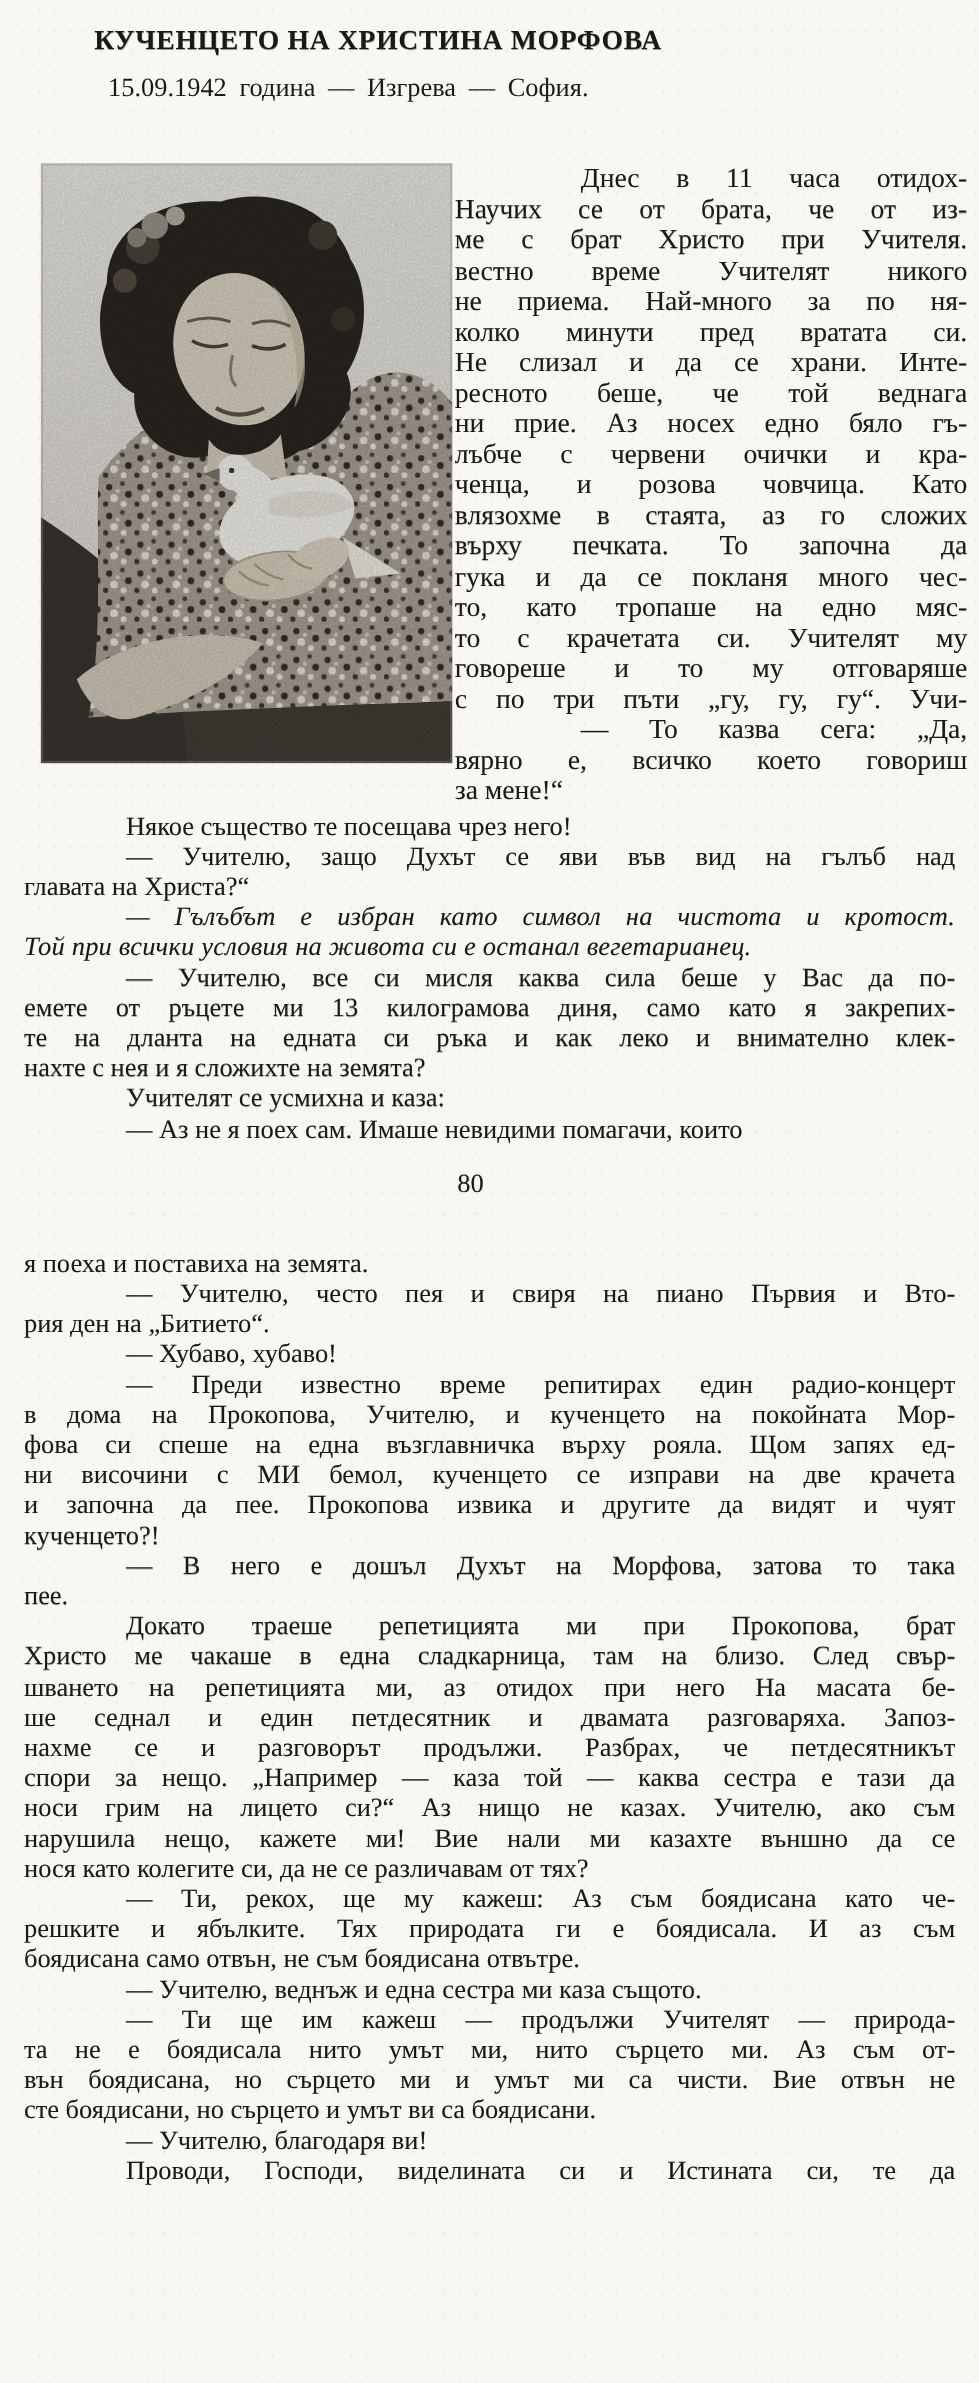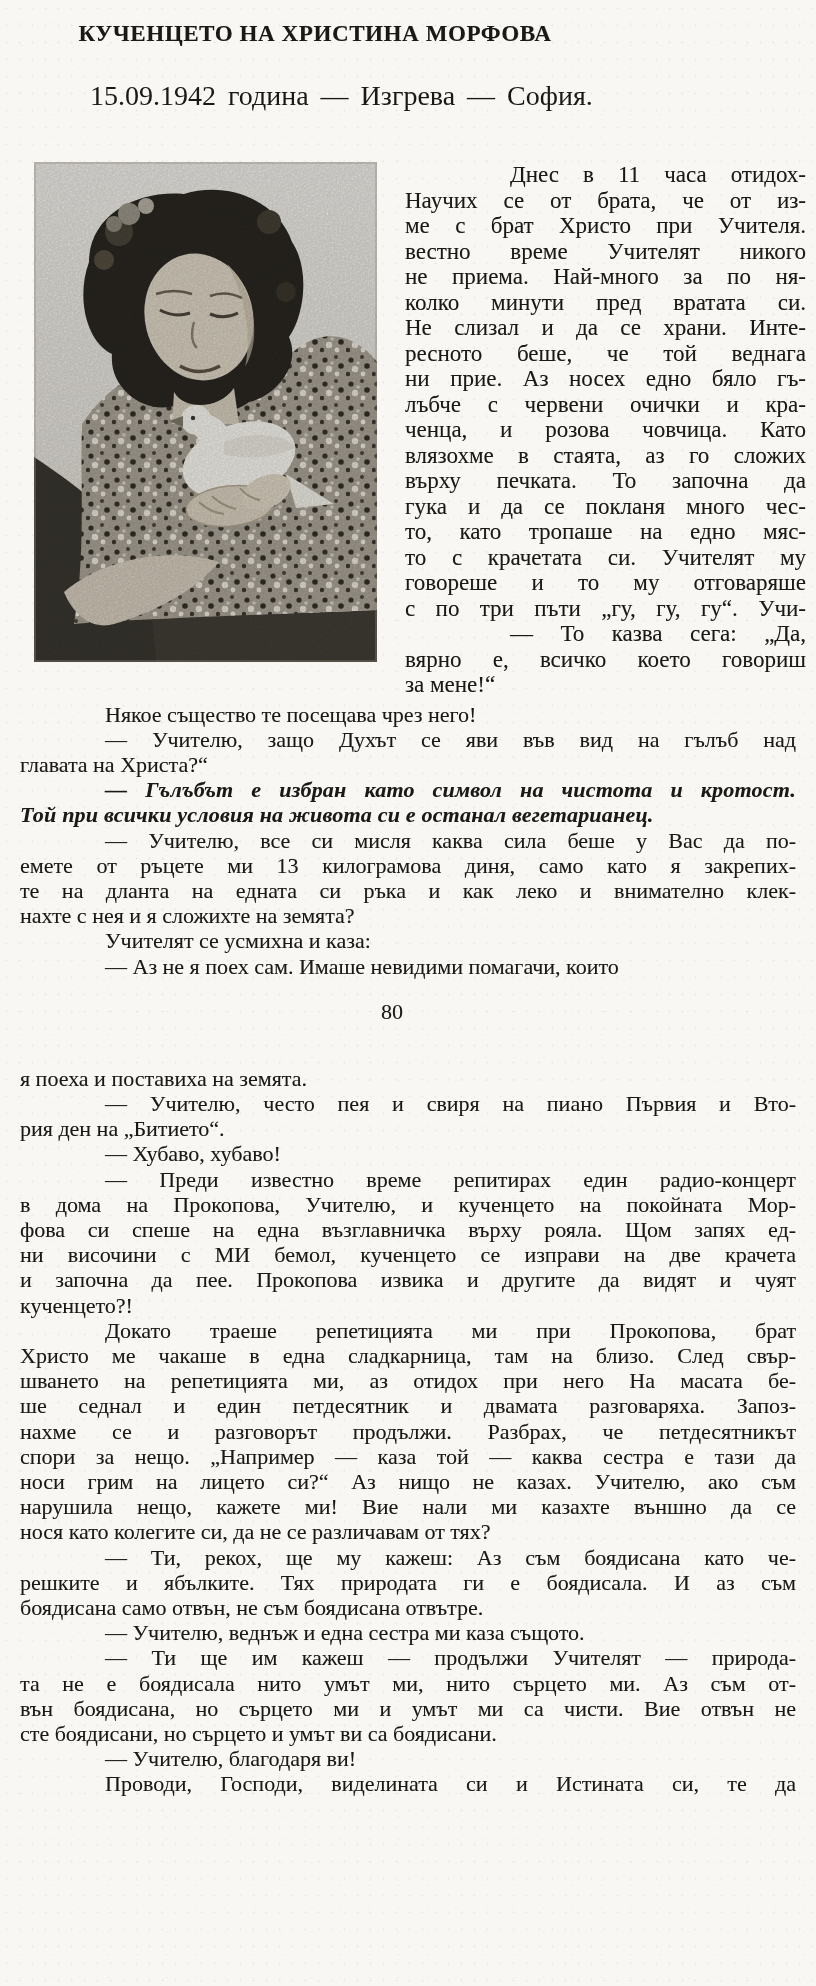--- a/index.html
+++ b/index.html
@@ -26,8 +26,8 @@
     text-shadow:0.3px 0.3px 0 rgba(20,18,15,0.4);
   }
   .dateline {
-    margin:32px 0 0 70px;
-    font-size:28px; word-spacing:5px;
+    margin:12px 0 0 70px;
+    font-size:22px; word-spacing:5px;
   }
   .photo-row { display:flex; margin-top:50px; }
   .photo { flex:none; width:343px; height:500px; margin-left:14px; }

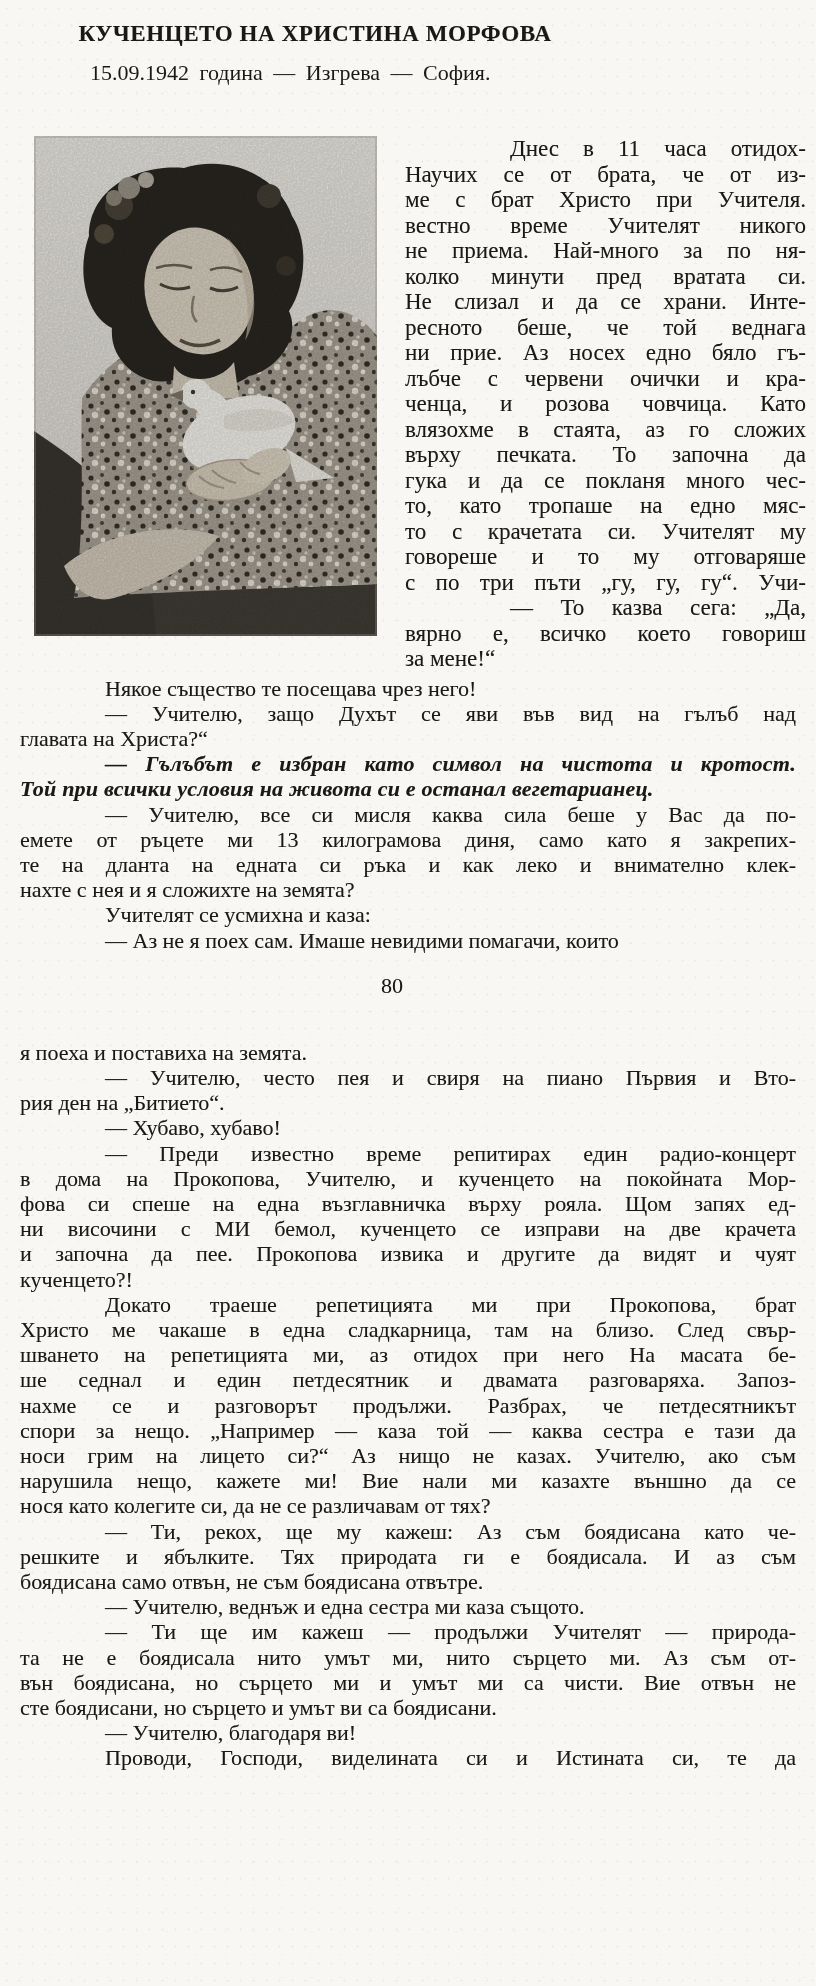--- a/index.html
+++ b/index.html
@@ -32,7 +32,7 @@
   .photo-row { display:flex; margin-top:50px; }
   .photo { flex:none; width:343px; height:500px; margin-left:14px; }
   .photo svg { display:block; }
-  .col { flex:1; margin-left:28px; }
+  .col { flex:1; margin-left:2px; }
 
   .line {
     font-size:22px; line-height:25.2px;

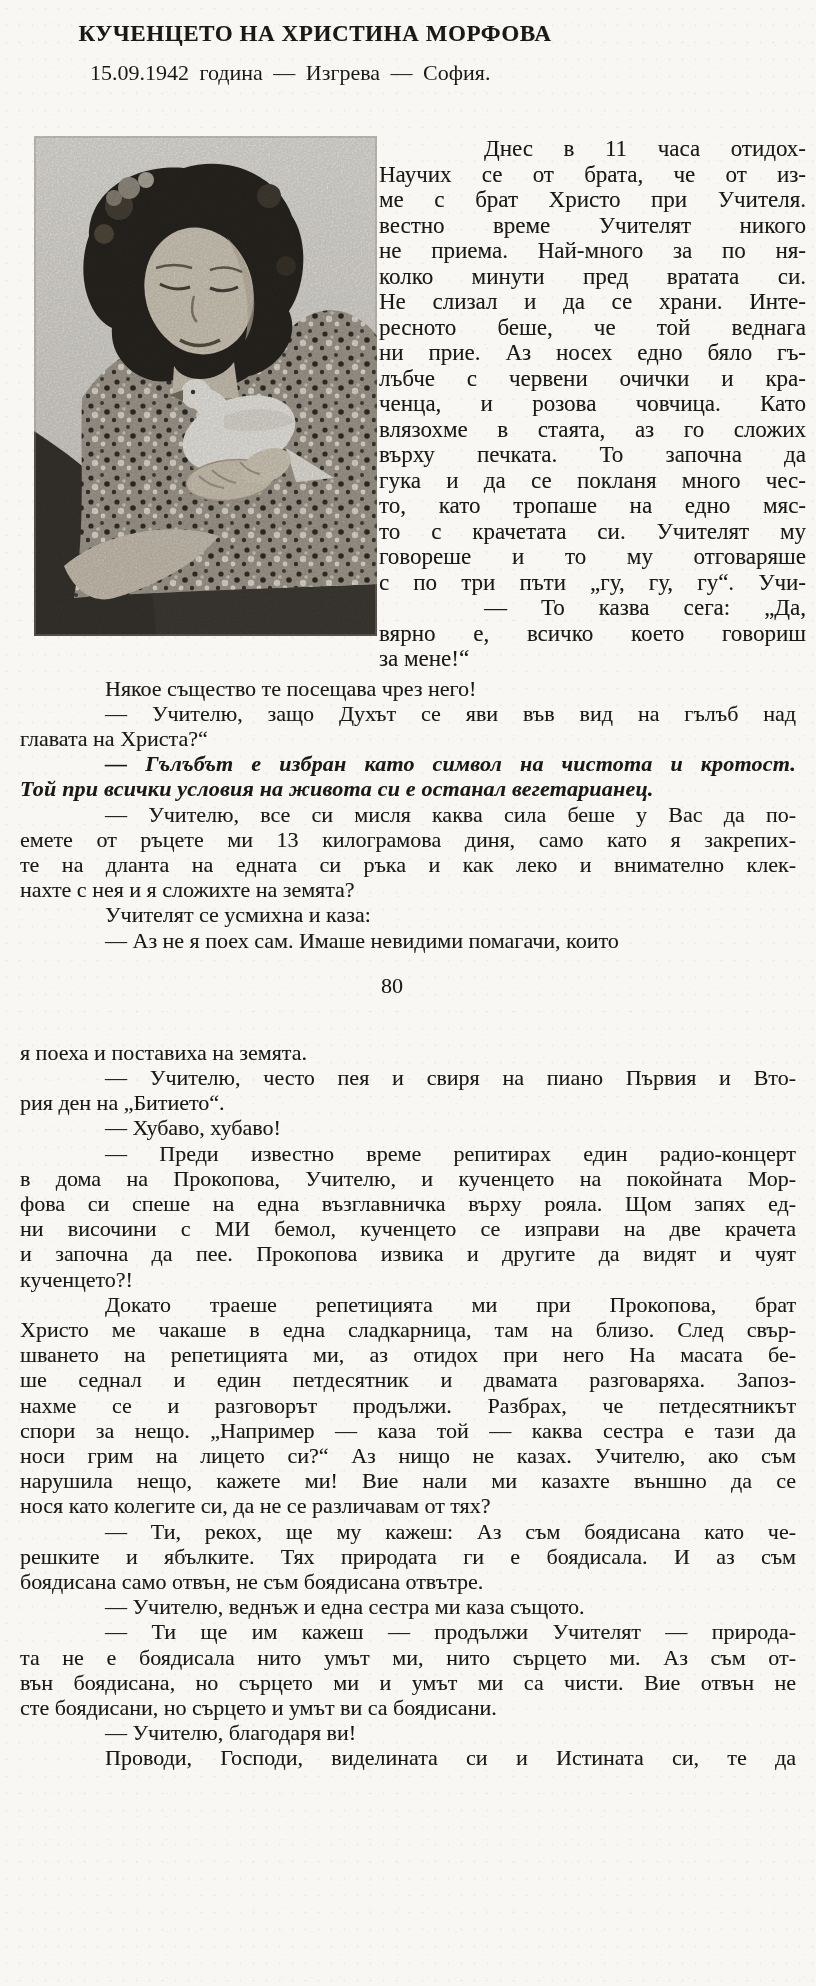--- a/index.html
+++ b/index.html
@@ -43,7 +43,7 @@
   .line.final { text-align-last:left; }
   .line.indent { text-indent:85px; }
   .col .line.indent { text-indent:105px; }
-  .line.bi { font-weight:700; font-style:italic; letter-spacing:0.2px; }
+  .line.bi { font-weight:400; font-style:italic; letter-spacing:0.2px; }
 
   .sect { padding-right:10px; }
   .sect1 { margin-top:4px; }

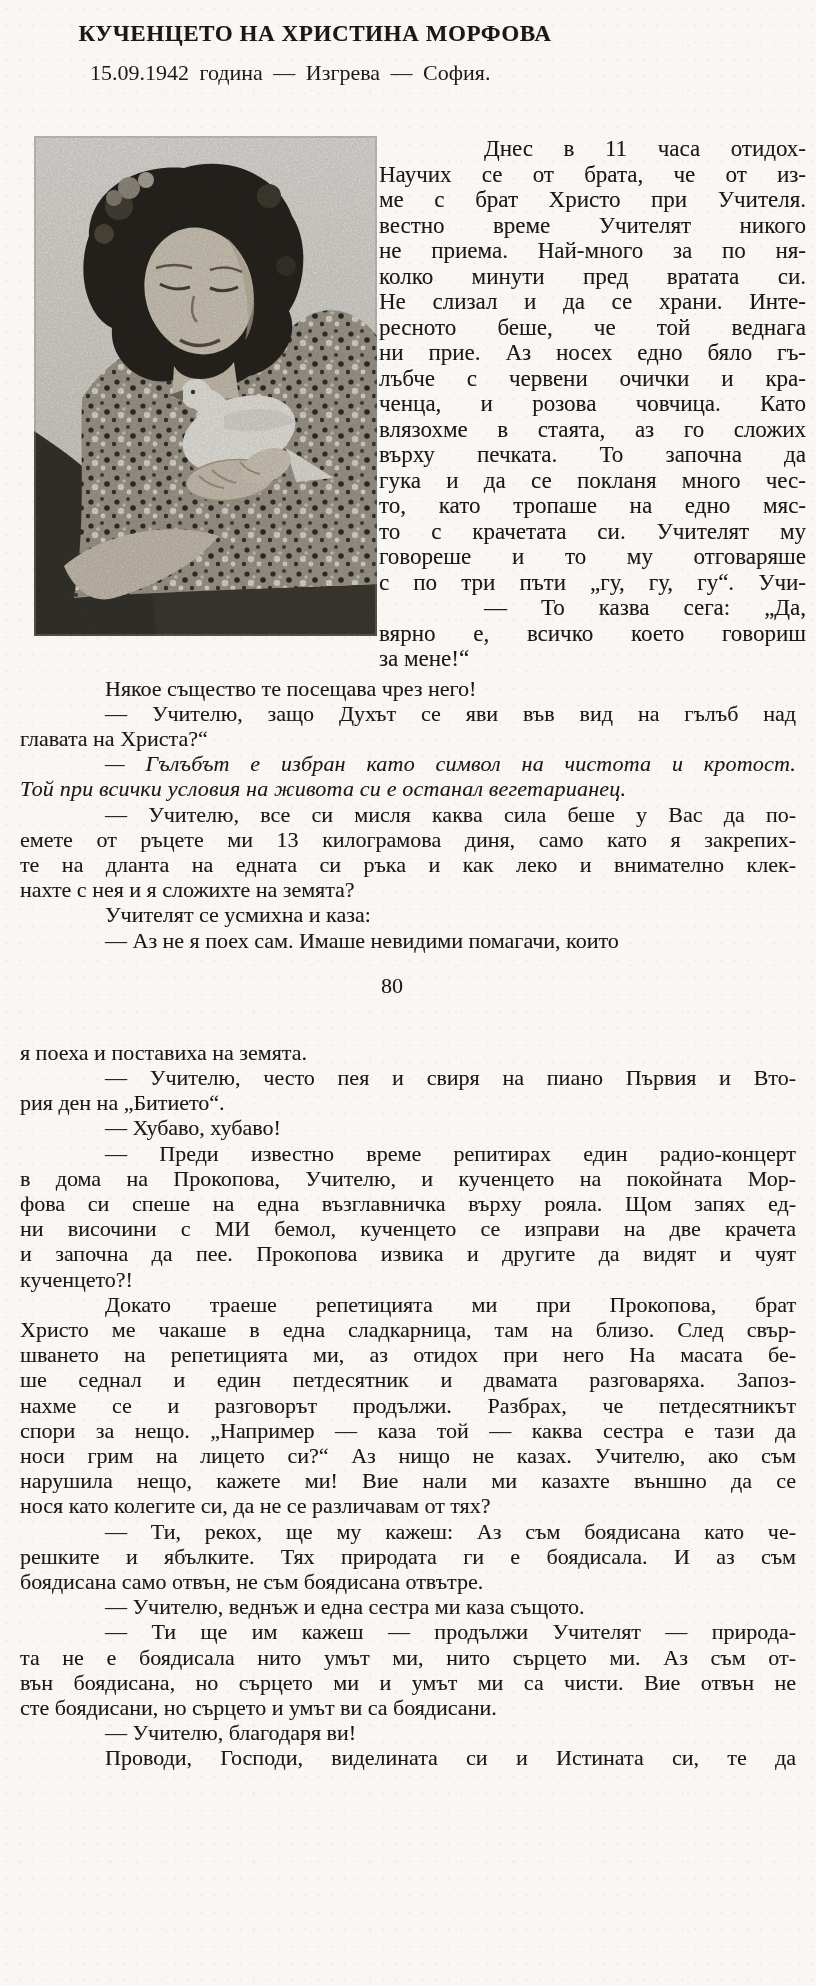--- a/index.html
+++ b/index.html
@@ -223,6 +223,10 @@
         <div class="line final">кученцето?!</div>
       </div>
       <div class="para">
+        <div class="line indent">— В него е дошъл Духът на Морфова, затова то така</div>
+        <div class="line final">пее.</div>
+      </div>
+      <div class="para">
         <div class="line indent">Докато траеше репетицията ми при Прокопова, брат</div>
         <div class="line">Христо ме чакаше в една сладкарница, там на близо. След свър-</div>
         <div class="line">шването на репетицията ми, аз отидох при него На масата бе-</div>

